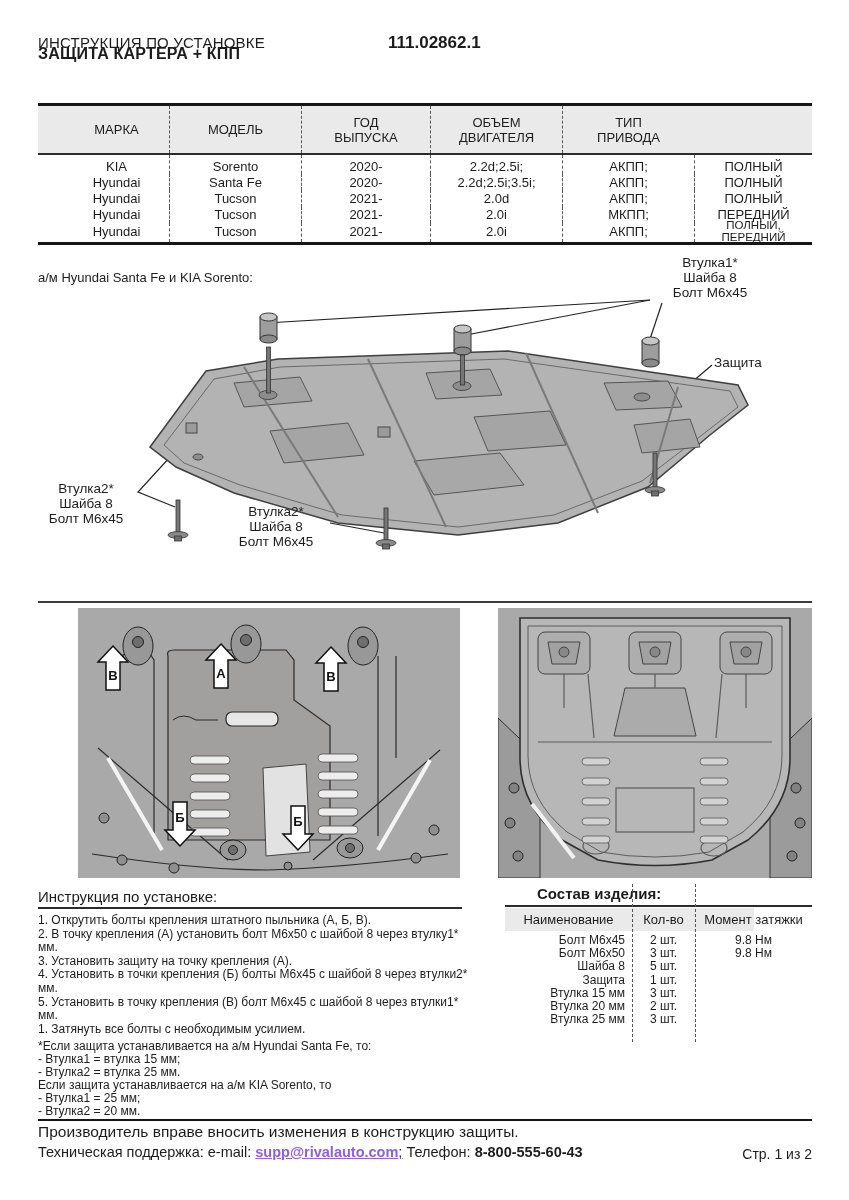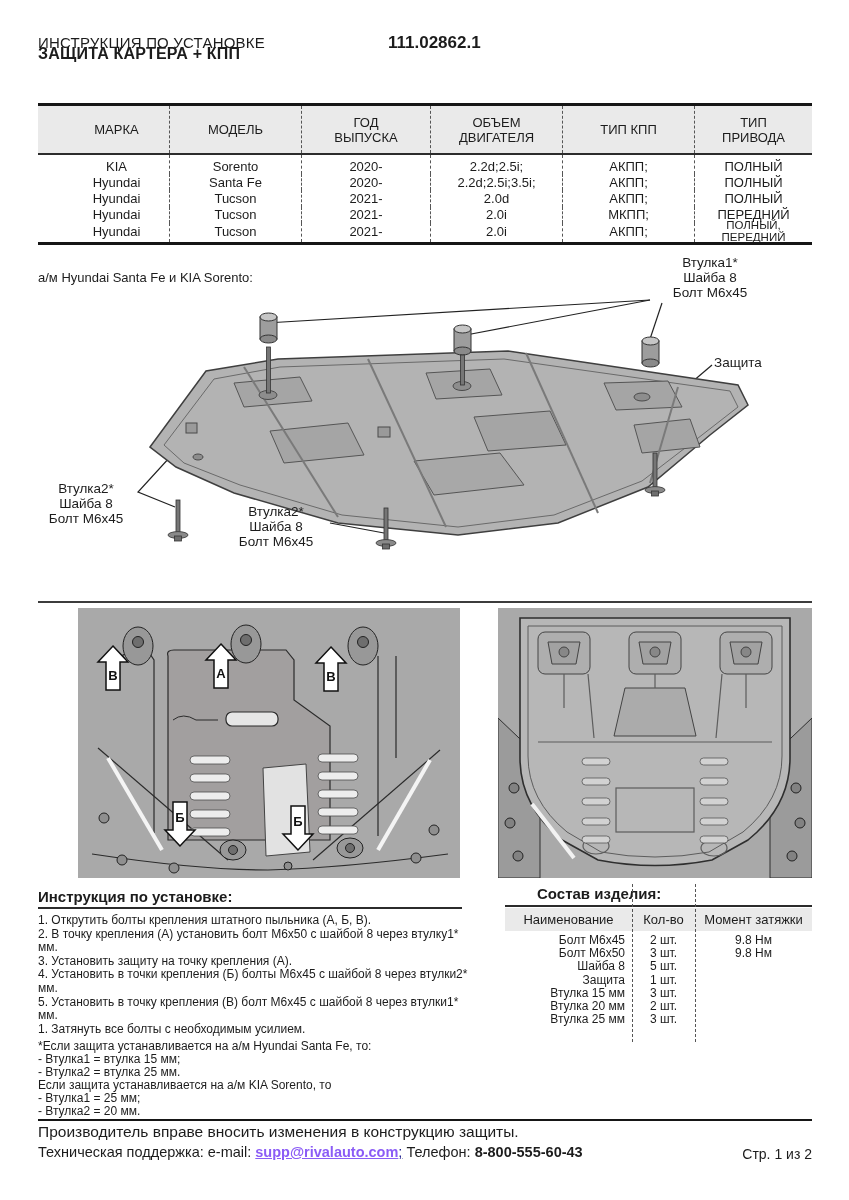--- a/index.html
+++ b/index.html
@@ -75,7 +75,6 @@
 ВЫПУСКА</div>
       <div class="cell prelines">ОБЪЕМ
 ДВИГАТЕЛЯ</div>
-      <div class="cell prelines">ТИП КПП</div>
       <div class="cell prelines">ТИП
 ПРИВОДА</div>
     </div>

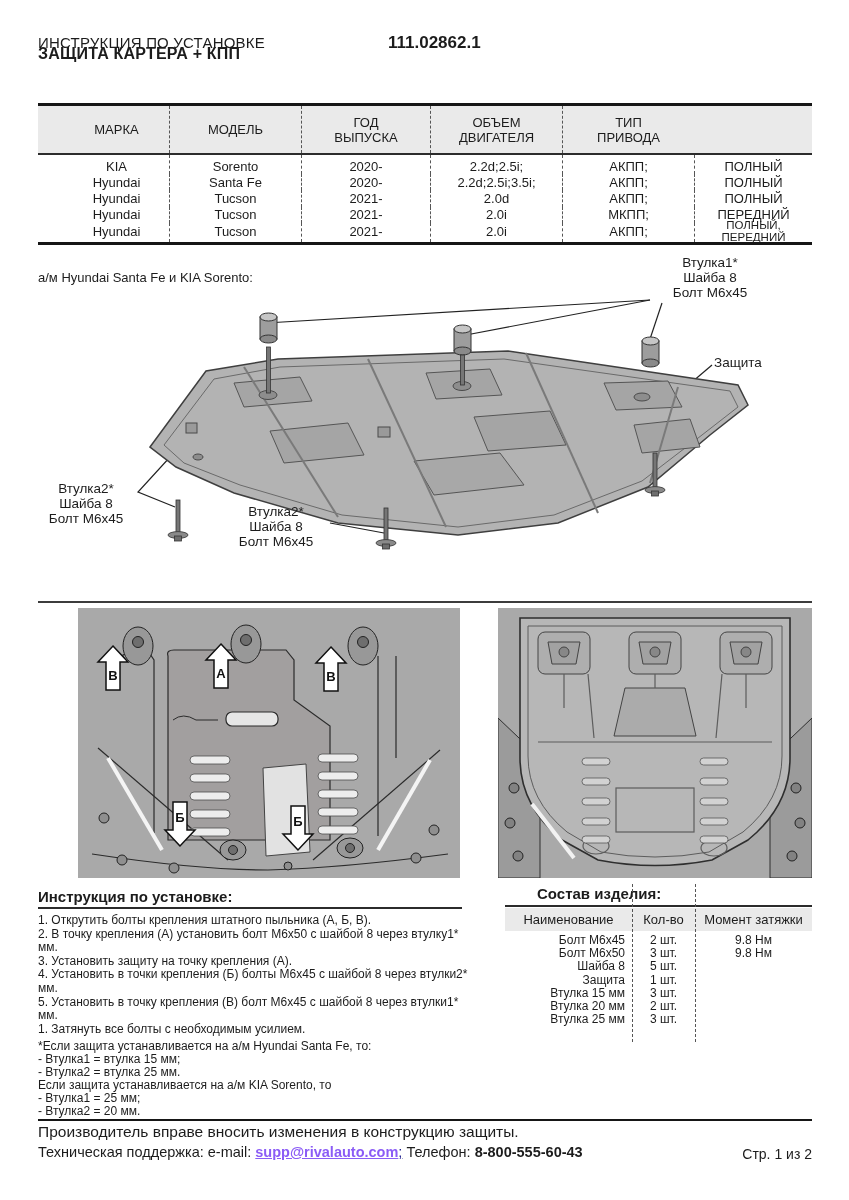--- a/index.html
+++ b/index.html
@@ -34,7 +34,7 @@
   .div-top{left:38px;top:601px;width:774px;}
   .div-foot{left:38px;top:1119px;width:774px;background:#161616;}
   
-  .instr-title{left:38px;top:888px;font-size:15px;font-weight:bold;}
+  .instr-title{left:38px;top:888px;font-size:15px;font-weight:normal;}
   .instr-line{left:38px;top:907px;width:424px;height:2px;background:#2b2b2b;}
   .steps{left:38px;top:914px;width:434px;font-size:12px;line-height:13.6px;}
   .notes{left:38px;top:1040px;width:434px;font-size:12px;line-height:13px;}

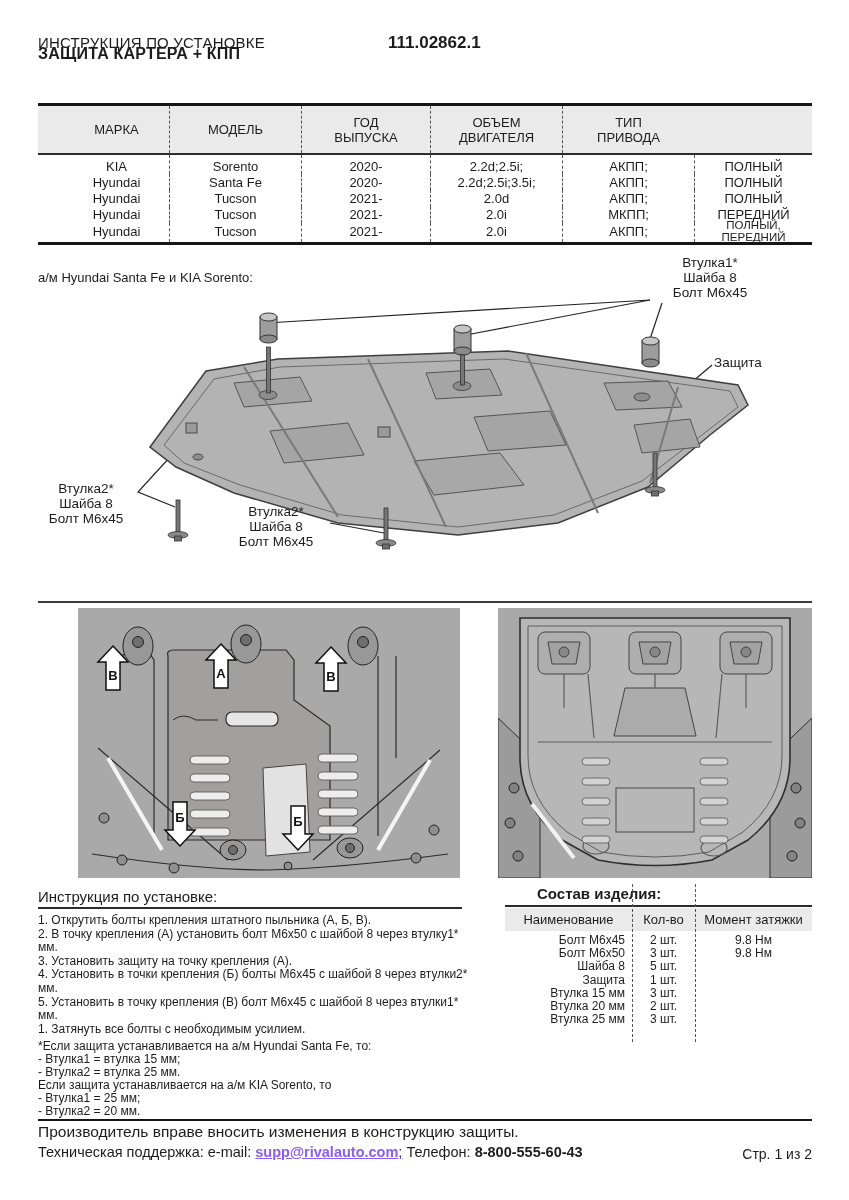--- a/index.html
+++ b/index.html
@@ -41,7 +41,7 @@
   
   .parts-title{left:505px;top:885px;font-size:15px;font-weight:bold;margin-left:32px;}
   .parts-line{left:505px;top:905px;width:307px;height:2px;background:#2b2b2b;}
-  .parts-head{left:505px;top:908px;width:307px;height:23px;background:#eaeaea;
+  .parts-head{left:505px;top:908px;width:249px;height:23px;background:#eaeaea;
               display:grid;grid-template-columns:127px 63px 117px;font-size:13px;}
   .parts-head div{display:flex;align-items:center;justify-content:center;}
   .parts-body{left:505px;top:934px;width:307px;font-size:12px;line-height:13.2px;}

